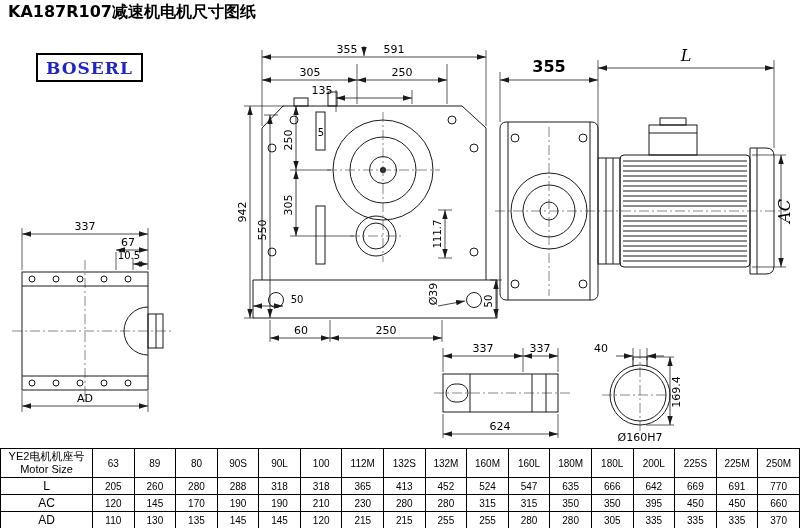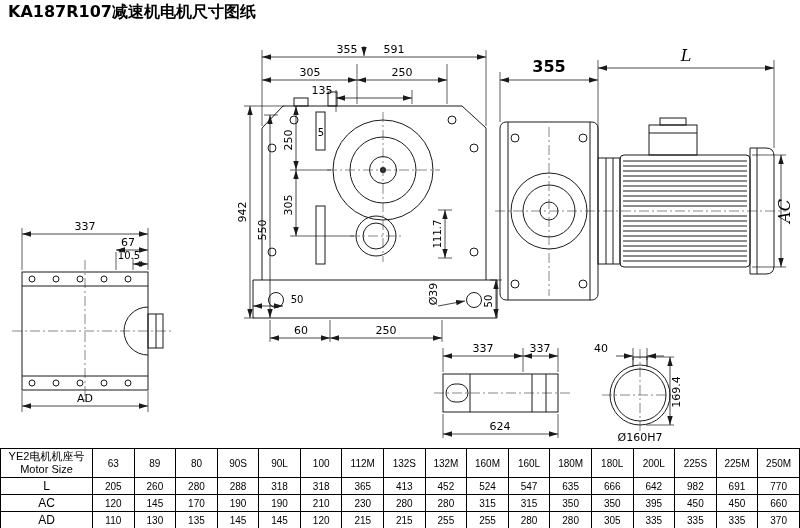--- a/index.html
+++ b/index.html
@@ -249,6 +249,9 @@
 
   <div class="title">KA187R107减速机电机尺寸图纸</div>
 
+  <div class="logo-box">
+    <span class="logo-text" style="color: rgb(31, 37, 200);">BOSERL</span>
+  </div>
 
   <table class="size-table">
     <colgroup>

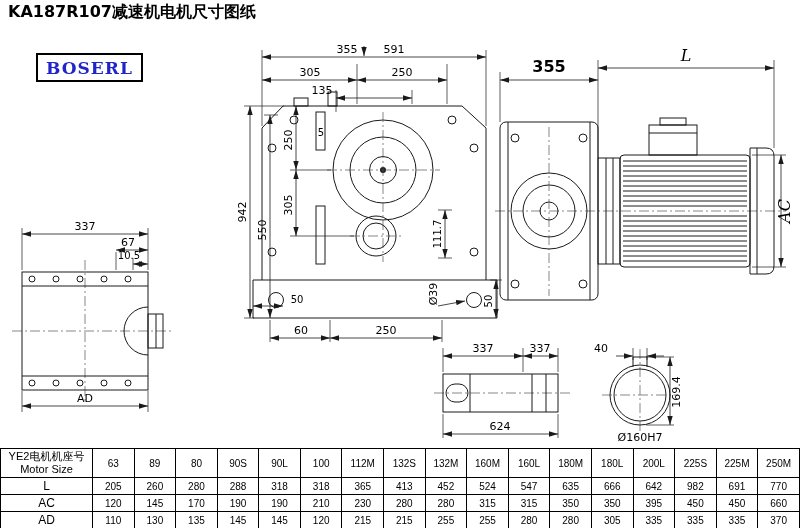--- a/index.html
+++ b/index.html
@@ -314,7 +314,7 @@
           <td class="val">635</td>
           <td class="val">666</td>
           <td class="val">642</td>
-          <td class="val">982</td>
+          <td class="val">669</td>
           <td class="val">691</td>
           <td class="val">770</td>
         </tr>

